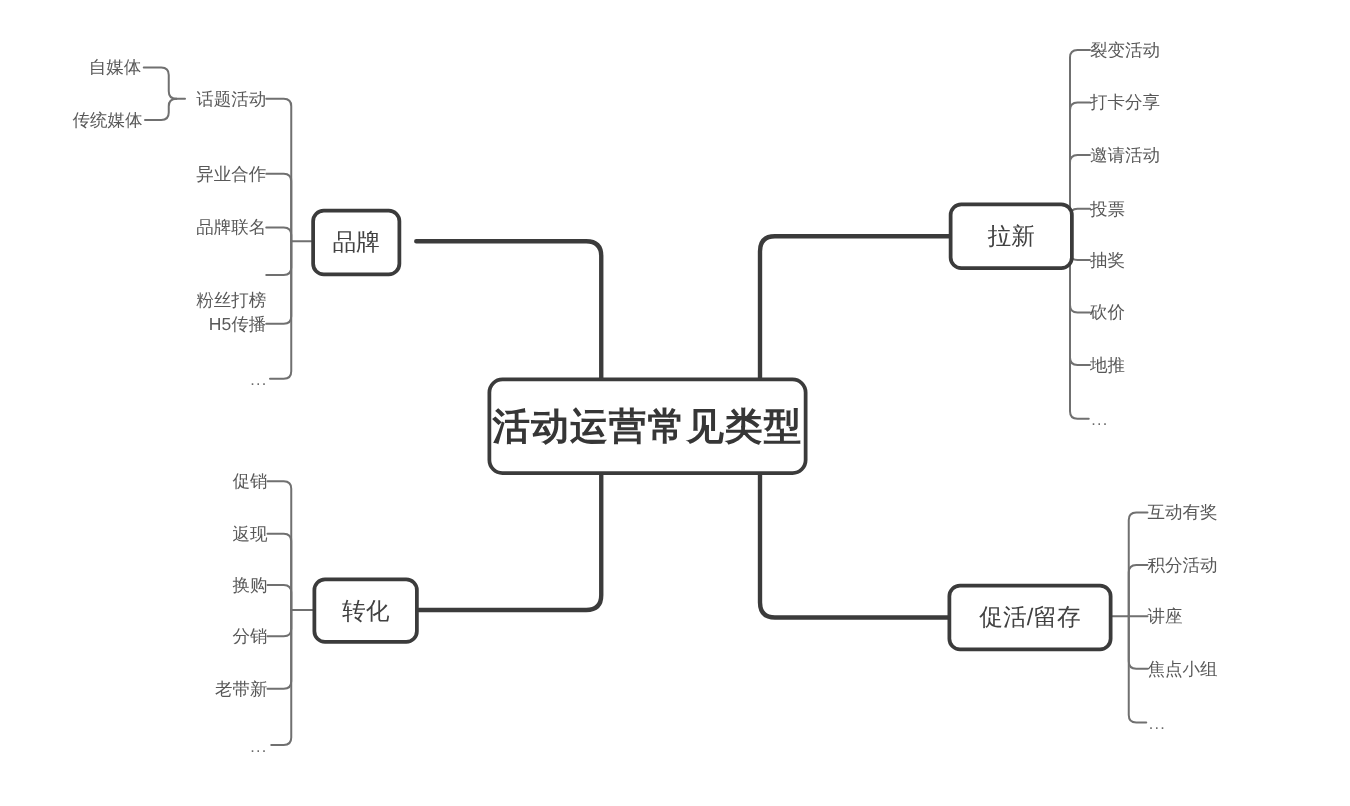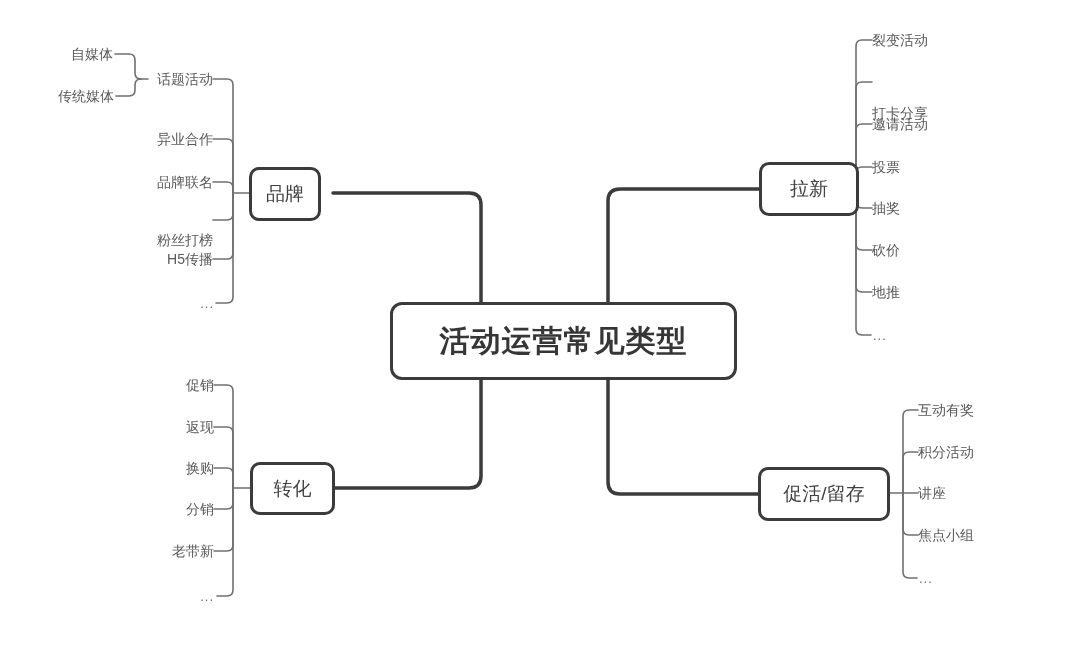--- a/index.html
+++ b/index.html
@@ -124,7 +124,7 @@
   <span class="leaf lefty" style="right:966px;top:96px;">传统媒体</span>
 
   <span class="leaf" style="left:872px;top:40px;">裂变活动</span>
-  <span class="leaf" style="left:872px;top:82px;margin-top:31px;">打卡分享</span>
+  <span class="leaf" style="left:872px;top:82px;">打卡分享</span>
   <span class="leaf" style="left:872px;top:124px;">邀请活动</span>
   <span class="leaf" style="left:872px;top:167px;">投票</span>
   <span class="leaf" style="left:872px;top:208px;">抽奖</span>

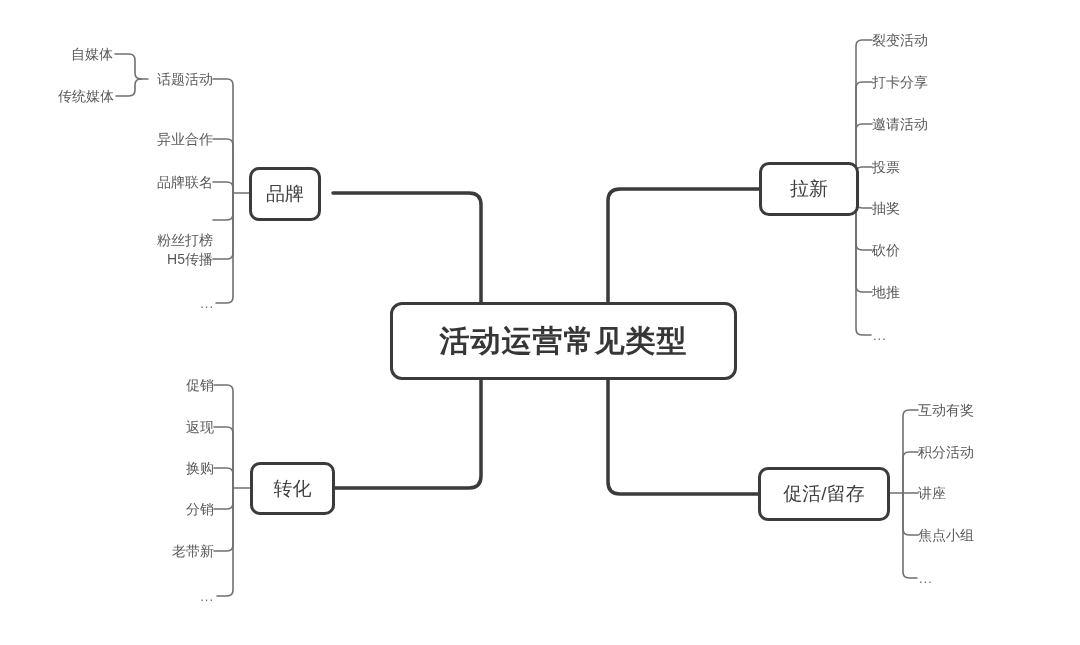--- a/index.html
+++ b/index.html
@@ -96,7 +96,7 @@
     </g>
   </svg>
 
-  <div class="node root" style="left:390px;top:302px;width:347px;height:78px;">
+  <div class="node root" style="left:390px;top:302px;width:256px;height:78px;">
     <span>活动运营常见类型</span>
   </div>
 

